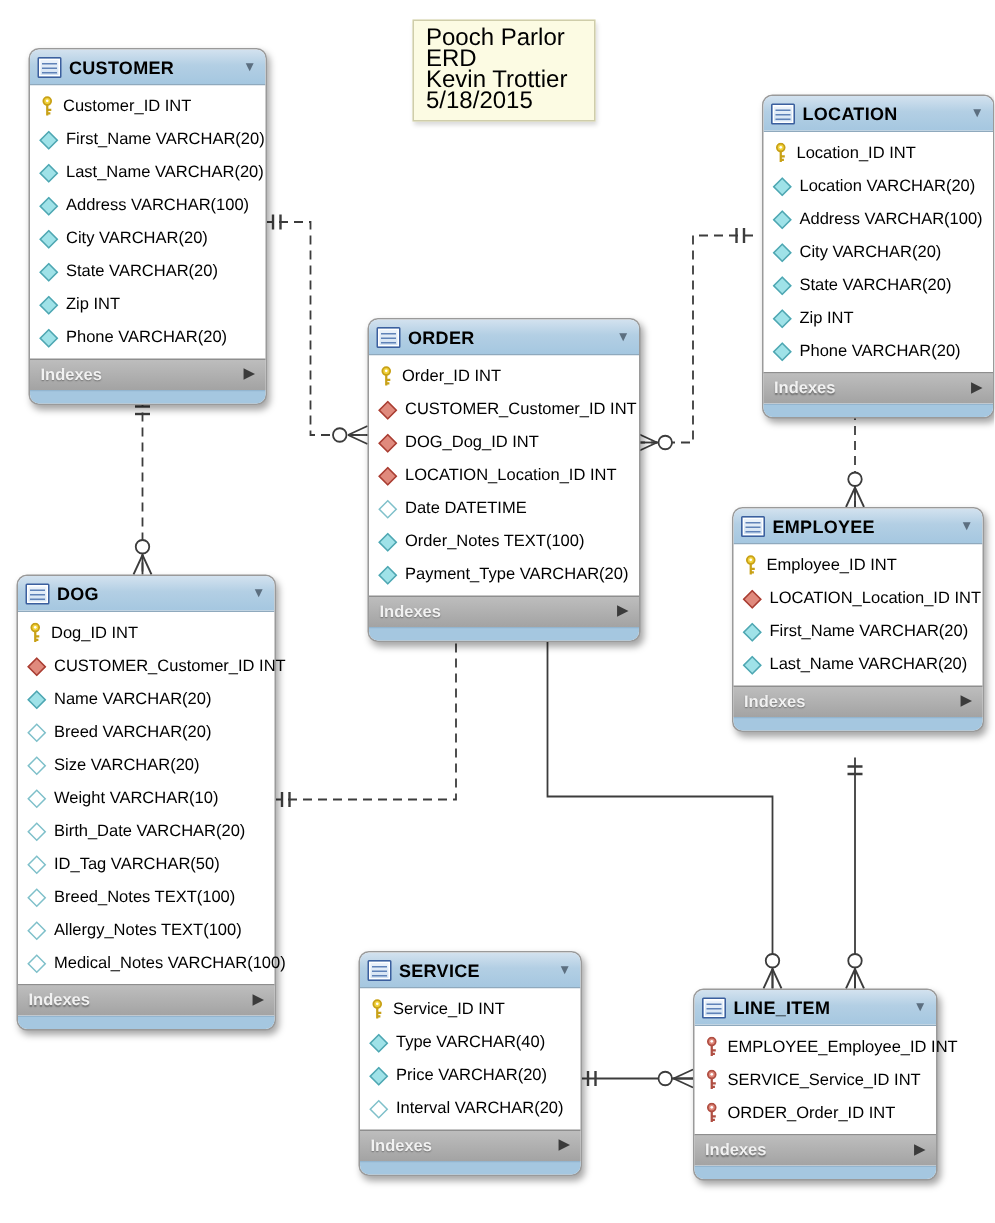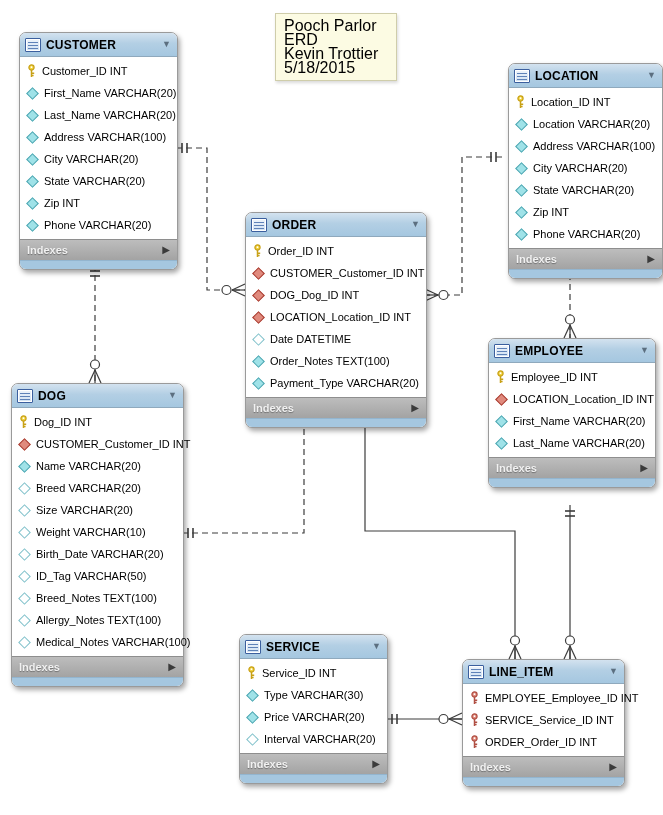--- a/index.html
+++ b/index.html
@@ -372,7 +372,7 @@
           </div>
           <div class="t-row">
             <span class="dia attr"></span>
-            <span class="lbl">Type VARCHAR(30)</span>
+            <span class="lbl">Type VARCHAR(40)</span>
           </div>
           <div class="t-row">
             <span class="dia attr"></span>

